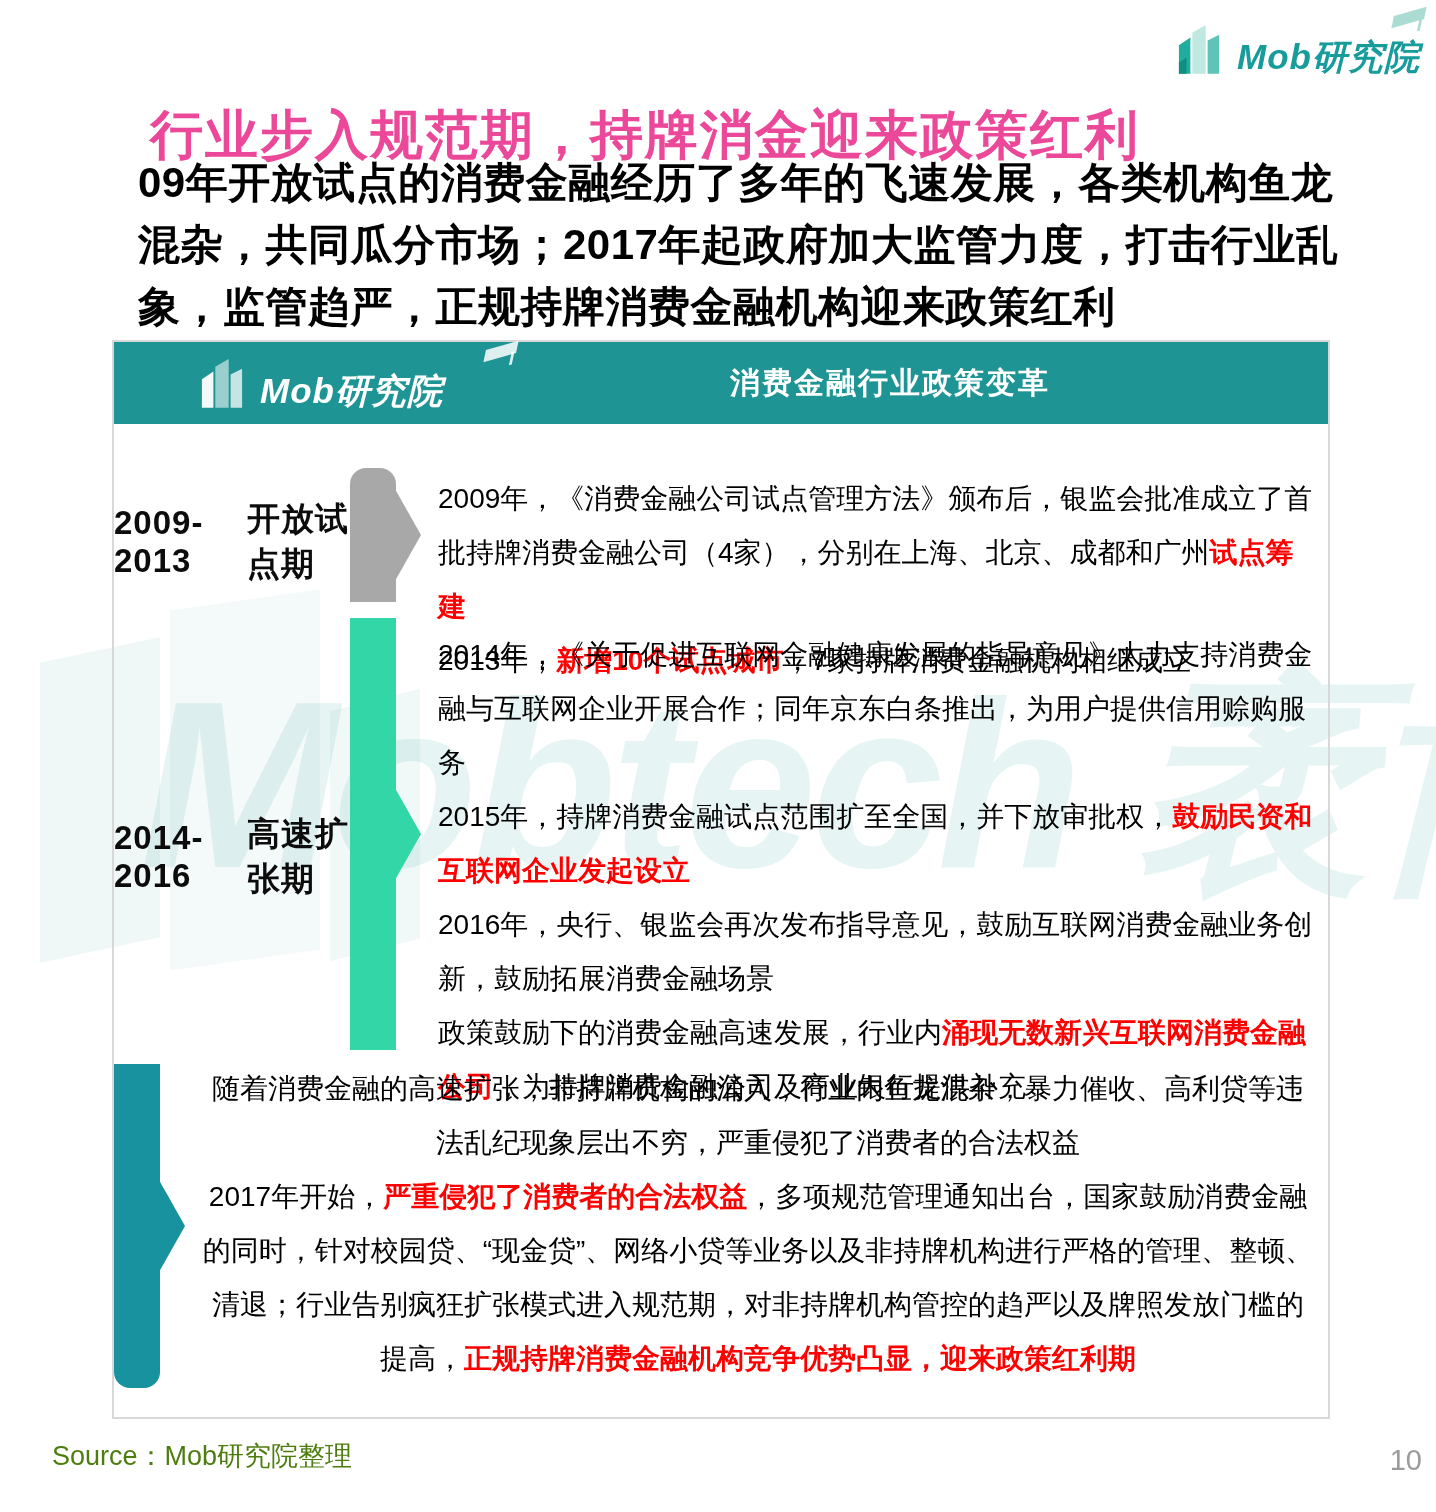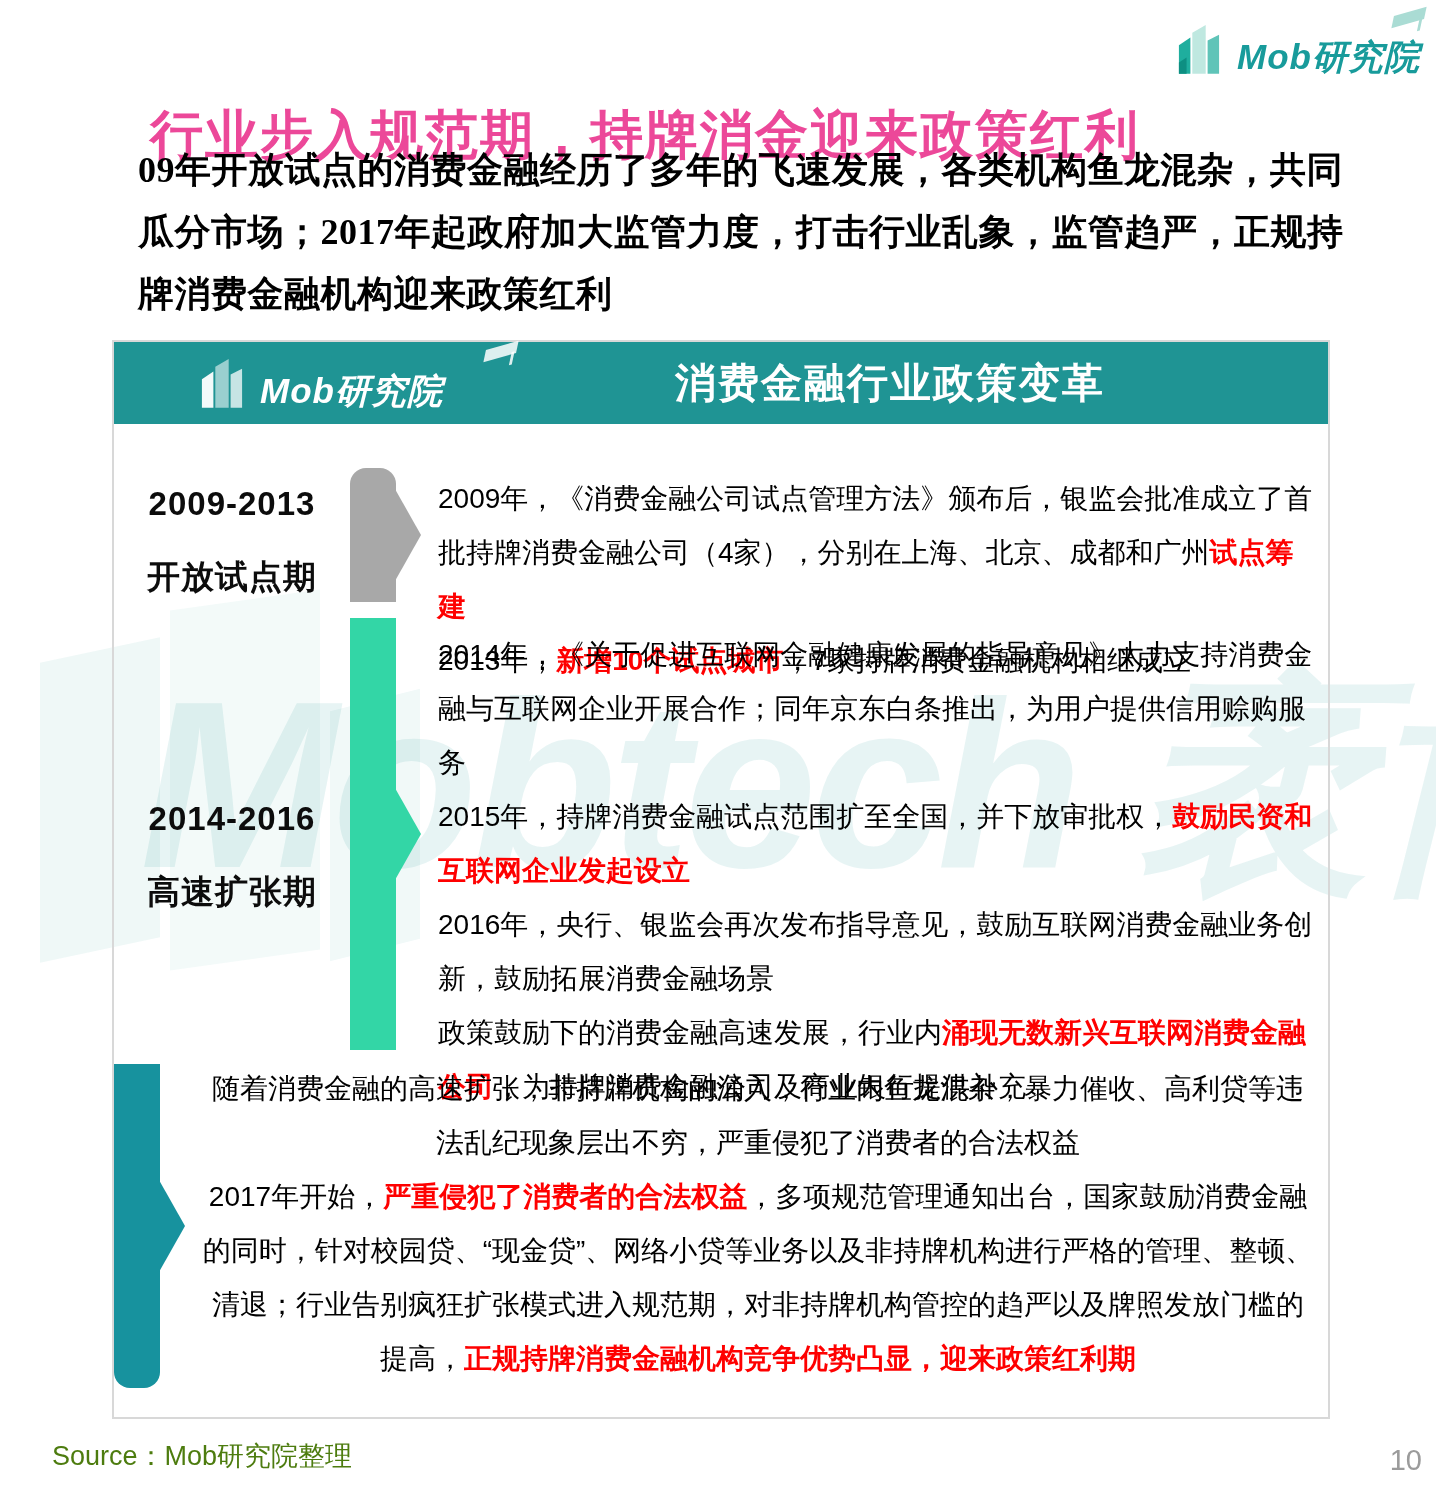--- a/index.html
+++ b/index.html
@@ -34,8 +34,8 @@
     letter-spacing:2px;white-space:nowrap;
   }
   .intro{
-    position:absolute;left:138px;top:139px;width:1214px;
-    font-size:36px;font-weight:700;line-height:62px;color:#000;letter-spacing:0.5px;font-family:Liberation Serif, serif;
+    position:absolute;left:138px;top:152px;width:1214px;
+    font-size:42px;font-weight:700;line-height:62px;color:#000;letter-spacing:0.5px;
   }
 
   

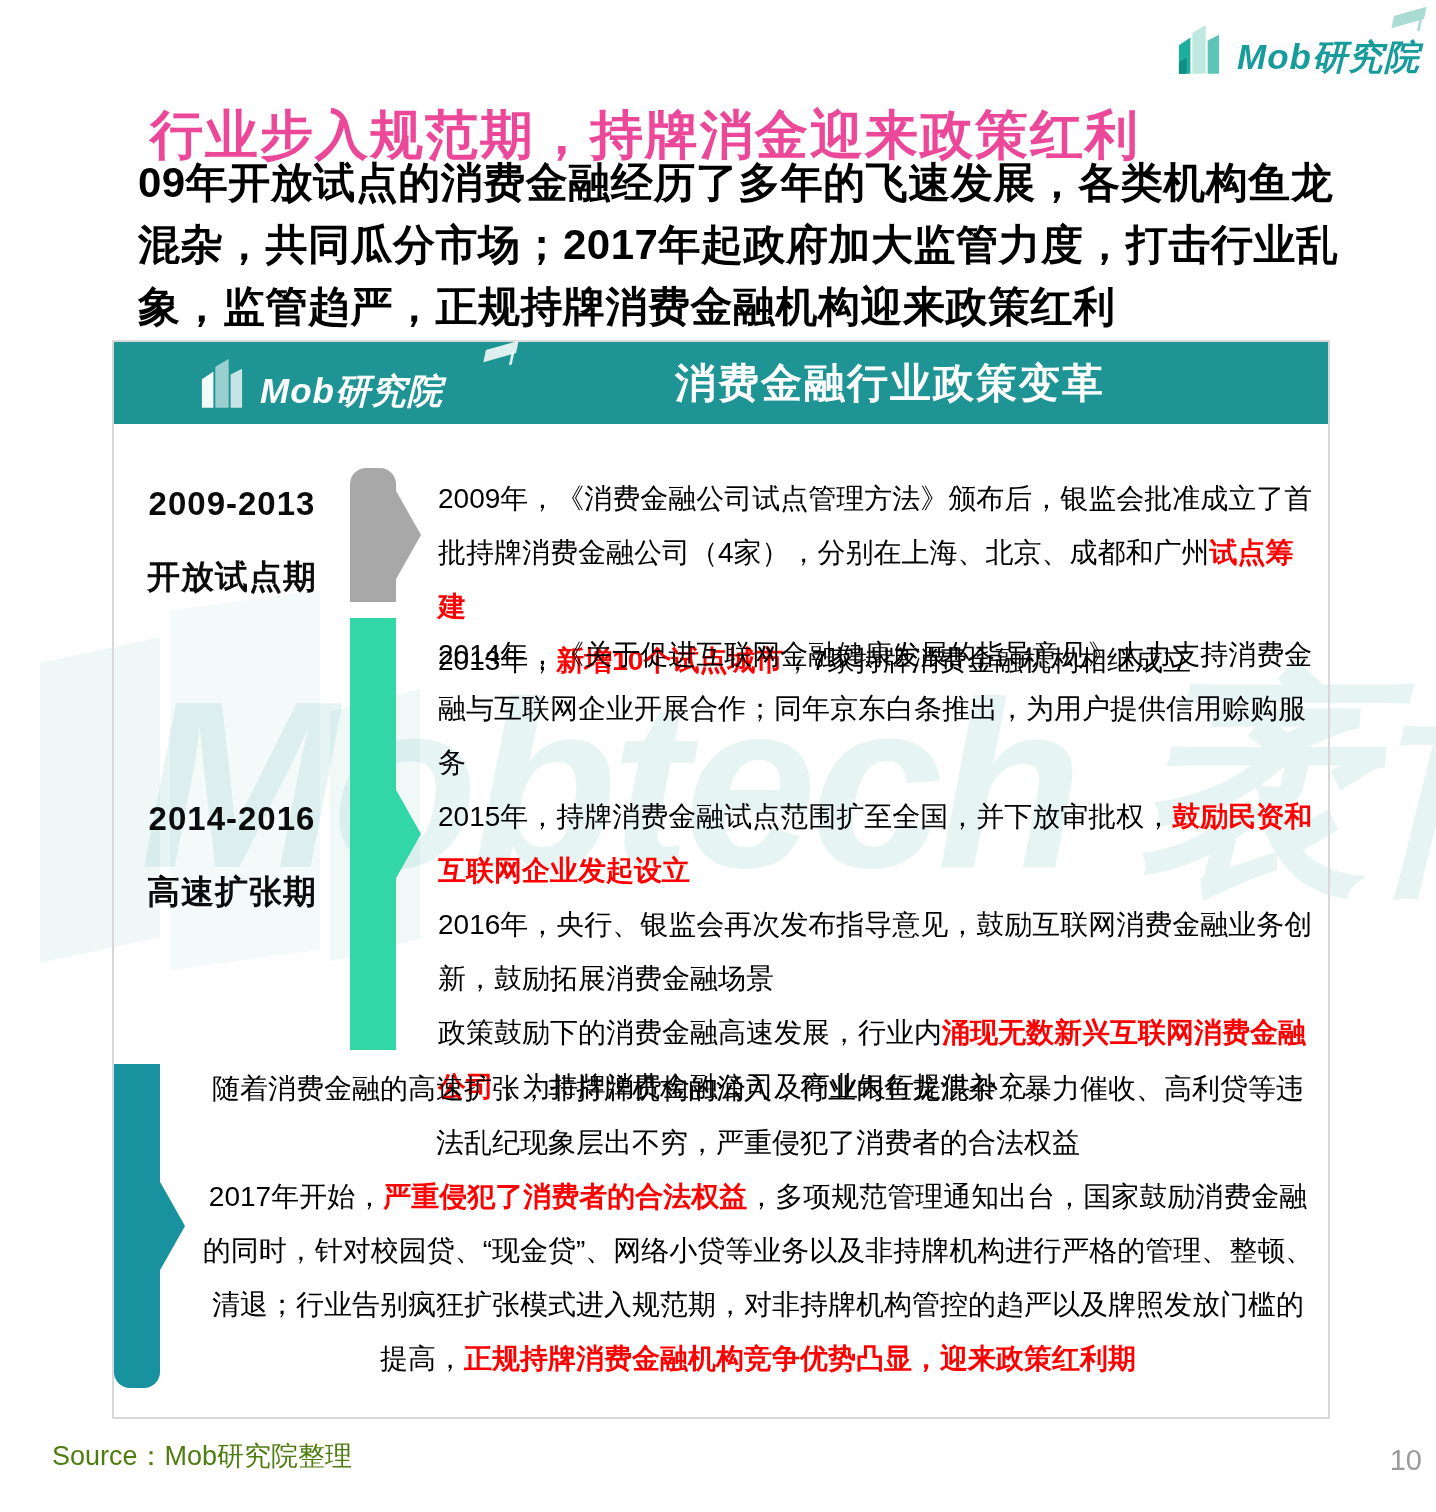--- a/index.html
+++ b/index.html
@@ -47,7 +47,7 @@
   .tbl-header .logo{margin-left:86px;width:312px;}
   .tbl-header .logo-text{color:#ffffff;}
   .tbl-header .cap{background:rgba(255,255,255,0.85);}
-  .tbl-title{flex:1;text-align:center;color:#ffffff;font-size:41px;font-weight:700;letter-spacing:2px;margin-right:60px;}
+  .tbl-title{flex:1;text-align:center;color:#ffffff;font-size:30px;font-weight:700;letter-spacing:2px;margin-right:60px;}
 
   .t-row{display:flex;position:relative;}
   .t-row.row1{height:192px;}

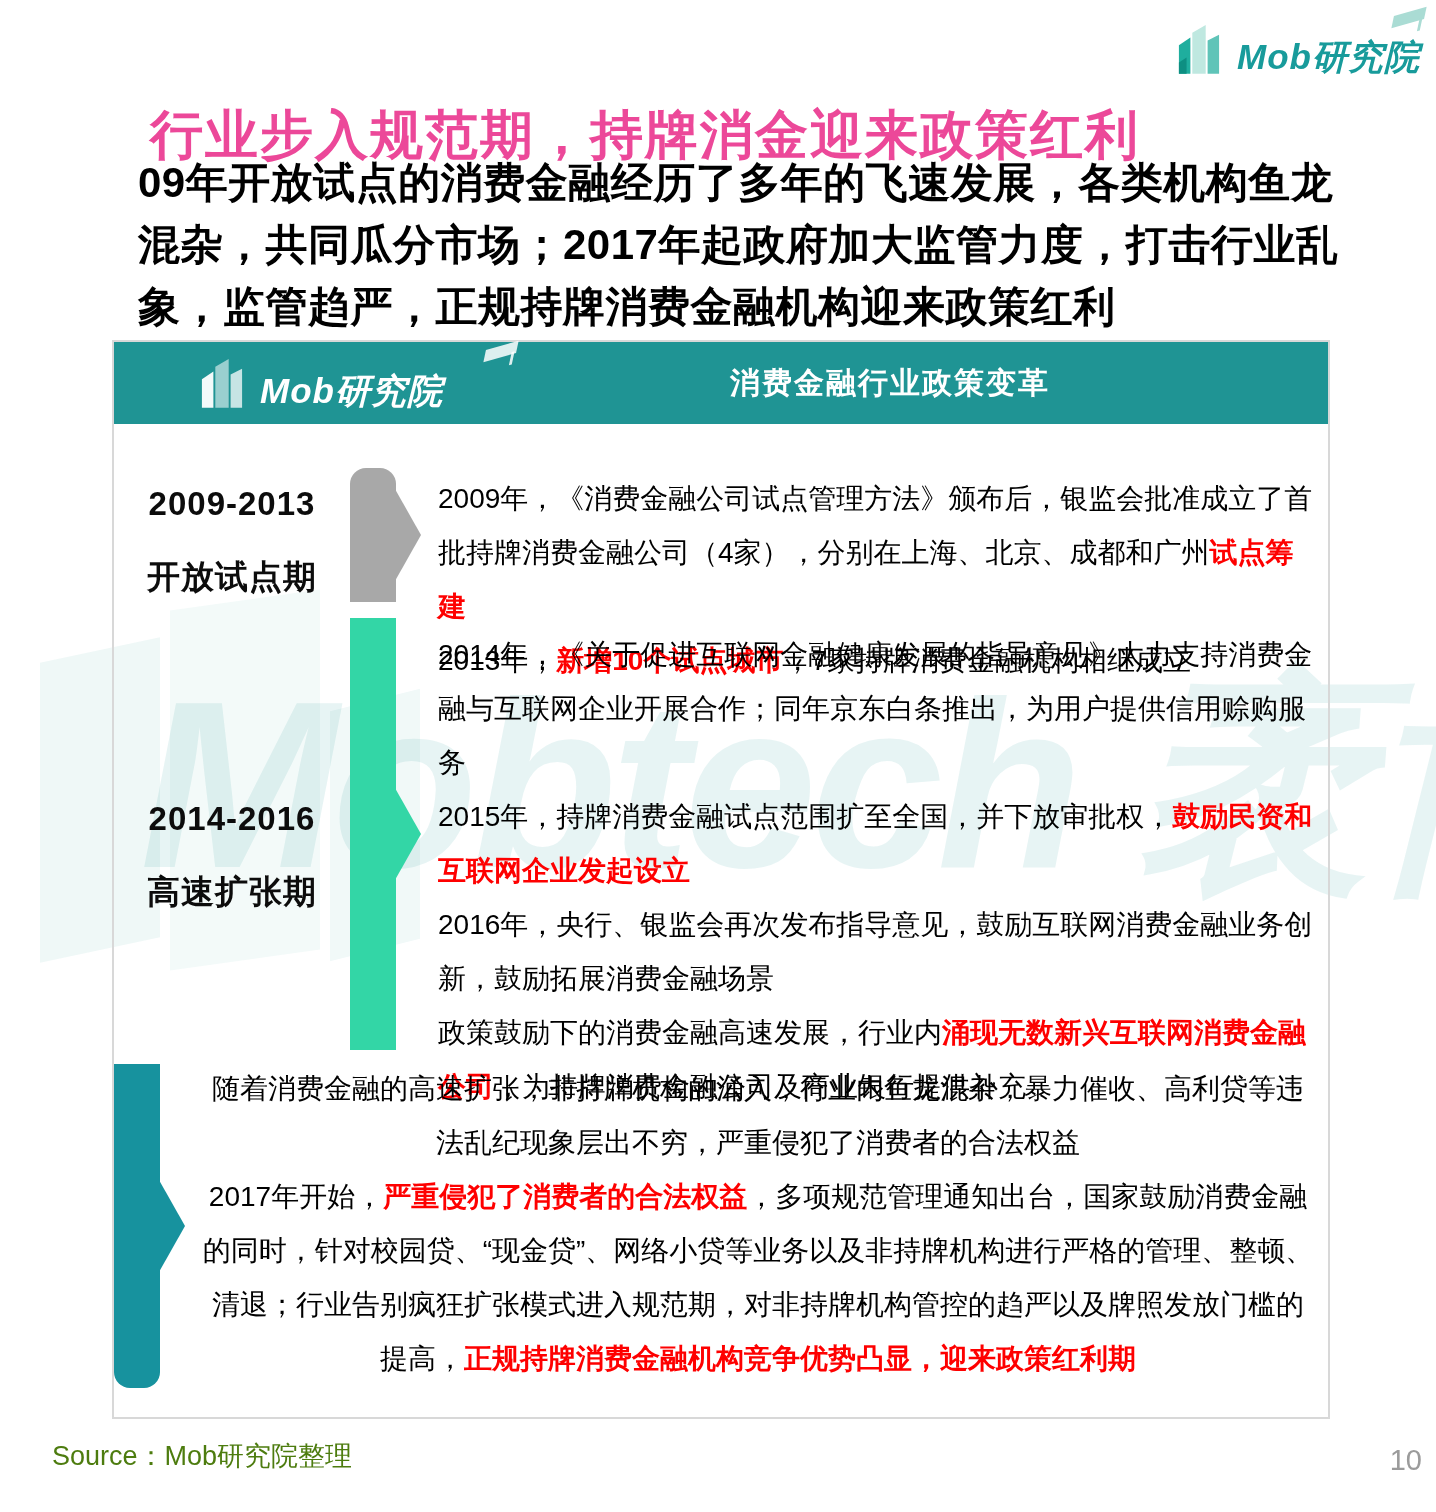--- a/index.html
+++ b/index.html
@@ -54,7 +54,7 @@
   .t-row.row2{height:438px;}
   .t-row.row3{height:363px;}
   .label-cell{
-    width:236px;display:flex;flex-direction:column;justify-content:center;align-items:center;
+    width:236px;display:flex;justify-content:center;align-items:center;
     gap:32px;font-weight:700;font-size:33px;color:#0c0c0c;letter-spacing:1px;margin-top:44px;
   }
   .bar-cell{width:46px;position:relative;}

